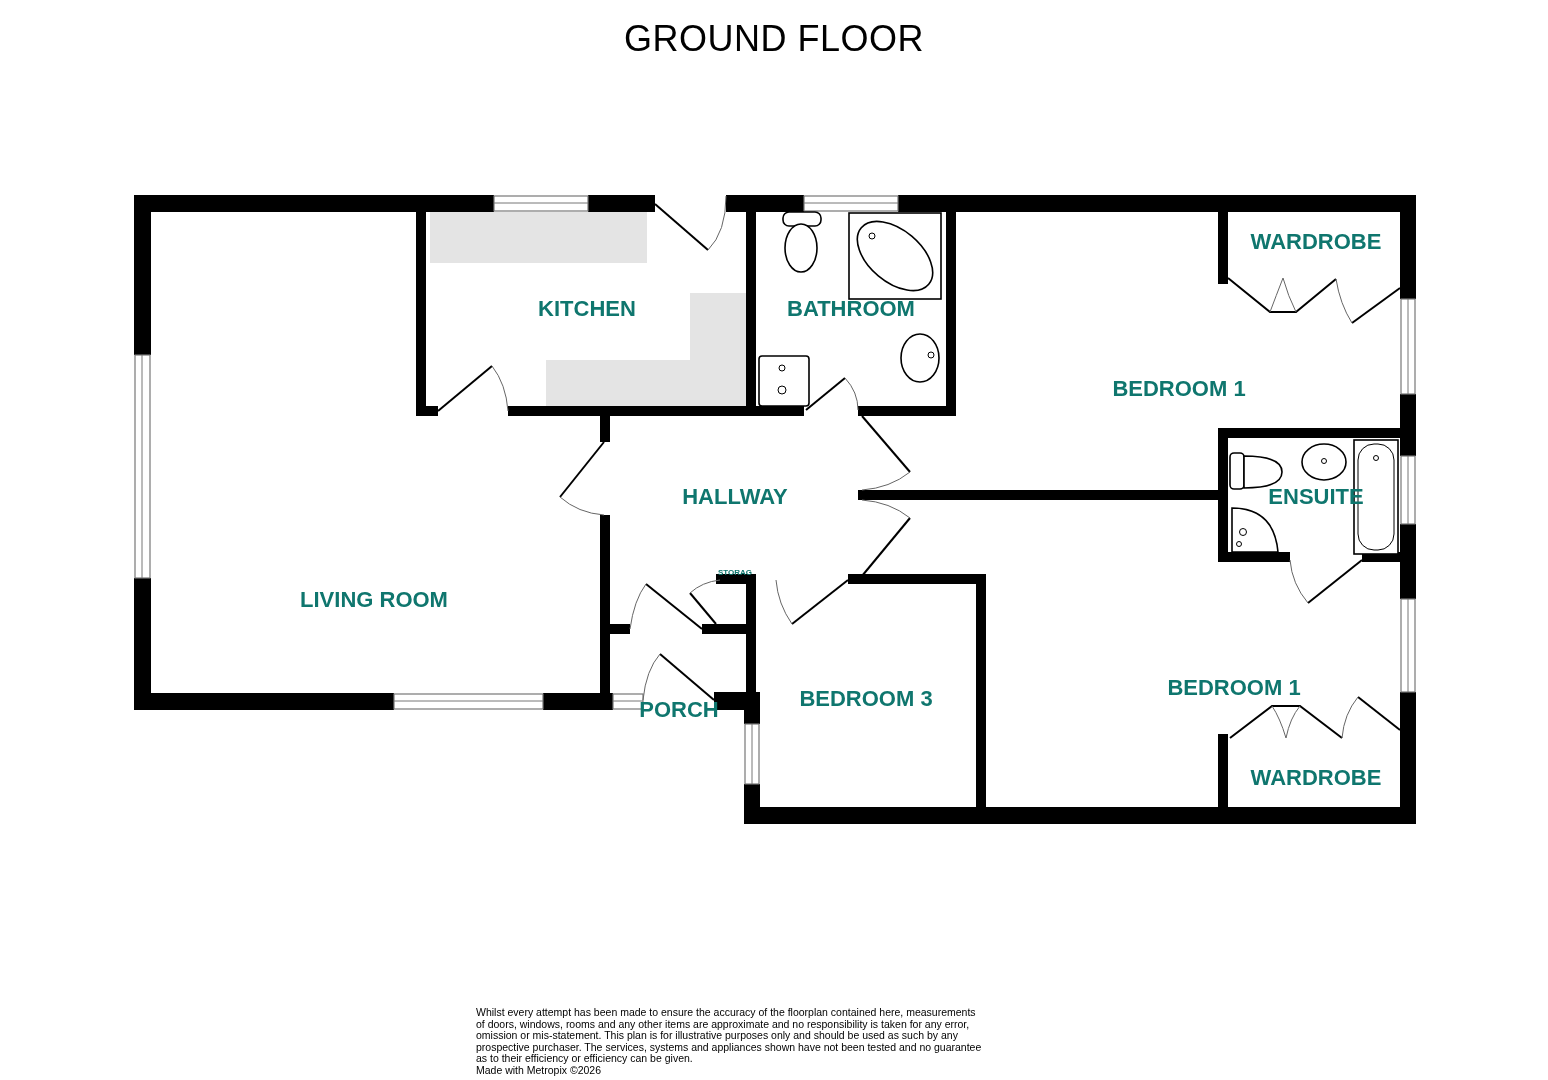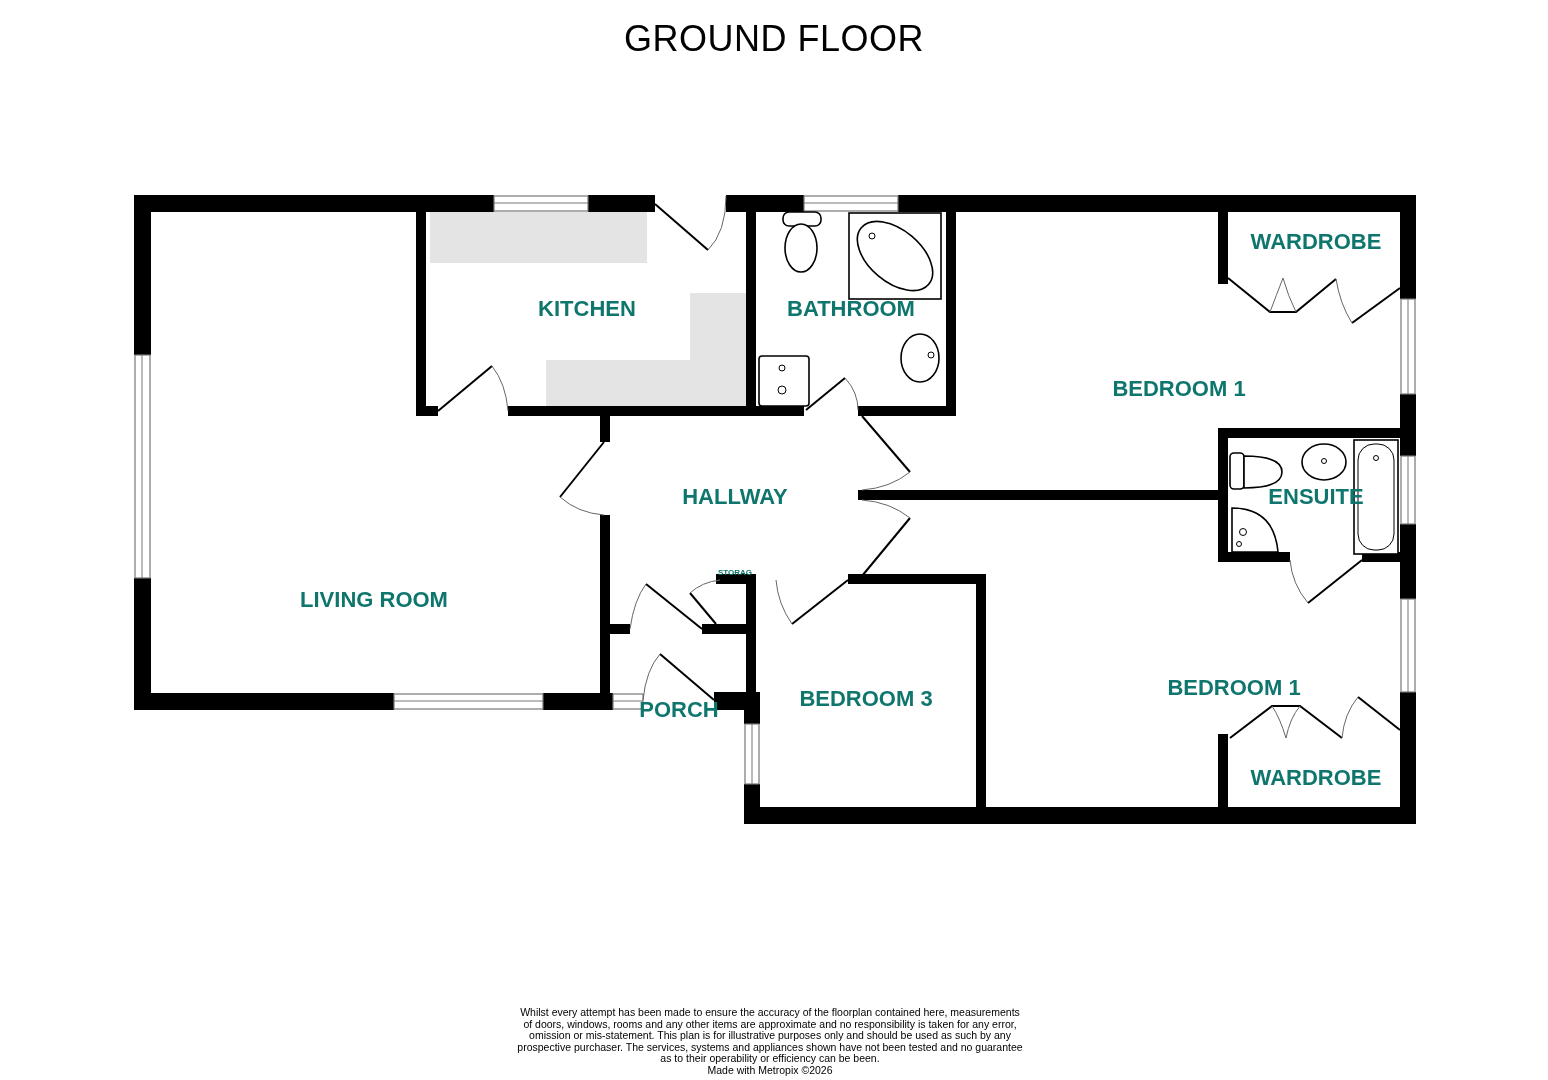--- a/index.html
+++ b/index.html
@@ -8,7 +8,7 @@
   svg.plan { position:absolute; left:0; top:0; }
   .room-label { position:absolute; font-weight:bold; font-size:22px; color:#0f766e; white-space:nowrap; transform:translate(-50%,-50%); }
   .room-label.small { font-size:8px; }
-  .disclaimer { position:absolute; top:1007px; left:496px; width:548px; text-align:center; font-size:10.5px; line-height:11.5px; color:#000; }
+  .disclaimer { position:absolute; top:1007px; left:476px; width:548px; text-align:left; font-size:10.5px; line-height:11.5px; color:#000; }
   .disclaimer div { white-space:nowrap; }
   .wall { fill:#000; }
   .counter { fill:#e4e4e4; }

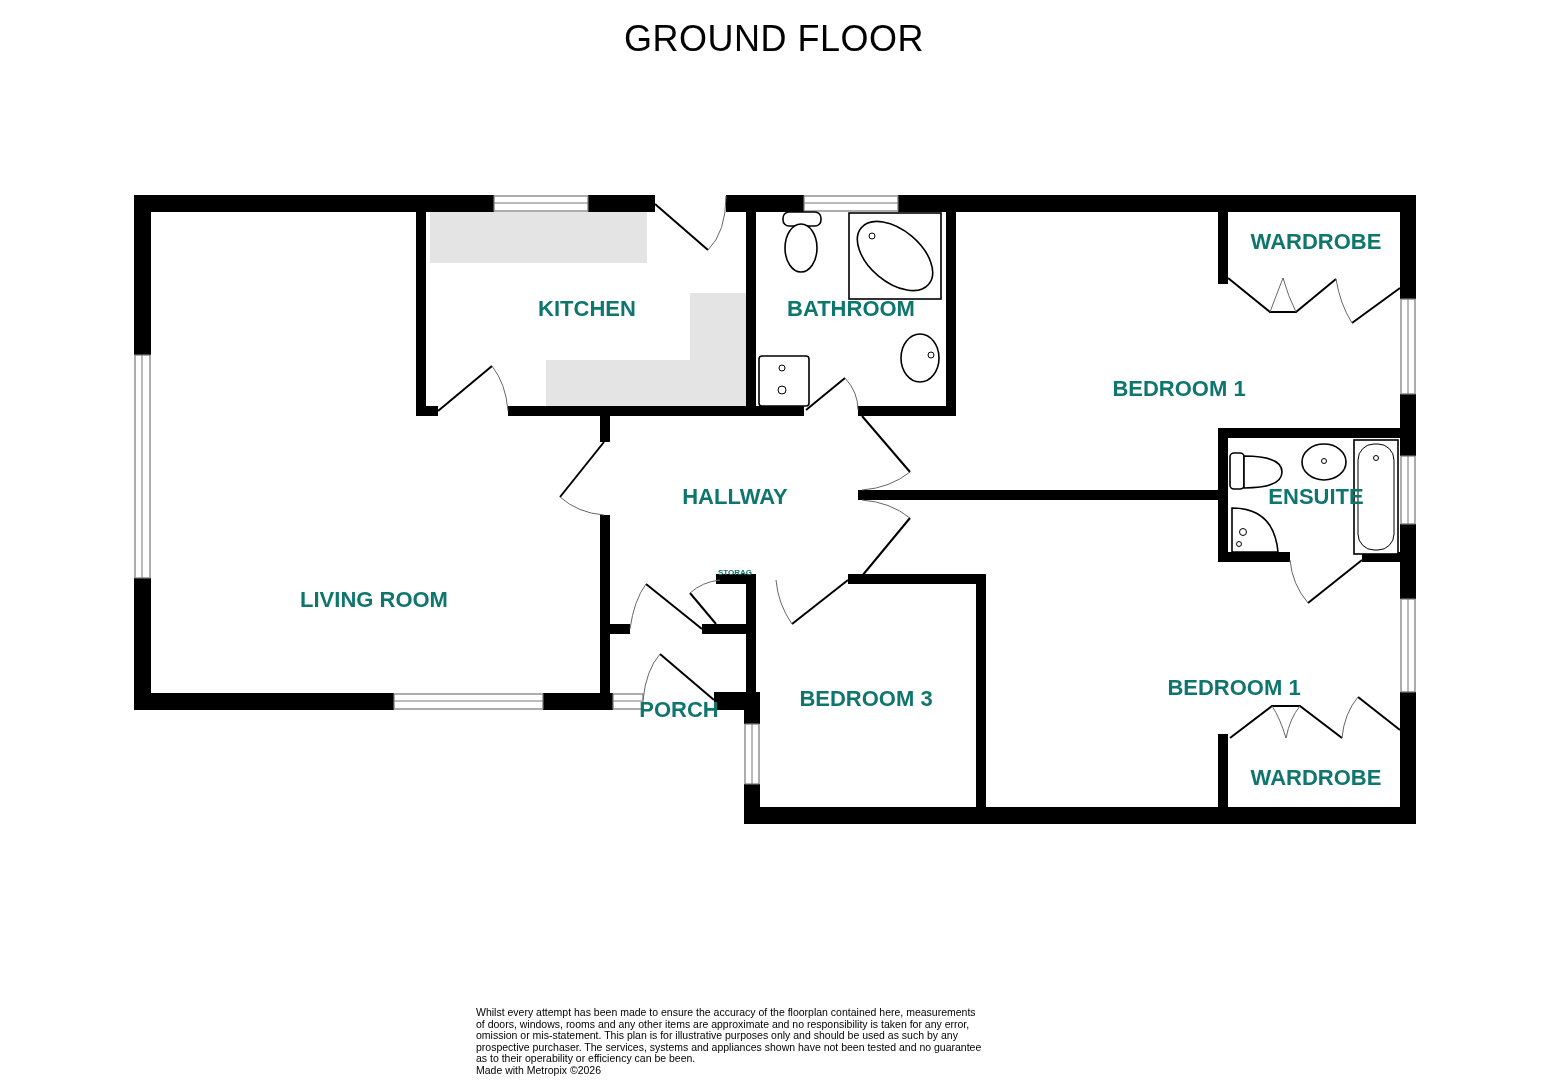--- a/index.html
+++ b/index.html
@@ -203,7 +203,7 @@
   <div>of doors, windows, rooms and any other items are approximate and no responsibility is taken for any error,</div>
   <div>omission or mis-statement. This plan is for illustrative purposes only and should be used as such by any</div>
   <div>prospective purchaser. The services, systems and appliances shown have not been tested and no guarantee</div>
-  <div>as to their operability or efficiency can be been.</div>
+  <div>as to their efficiency or efficiency can be given.</div>
   <div>Made with Metropix ©2026</div>
 </div>
 

